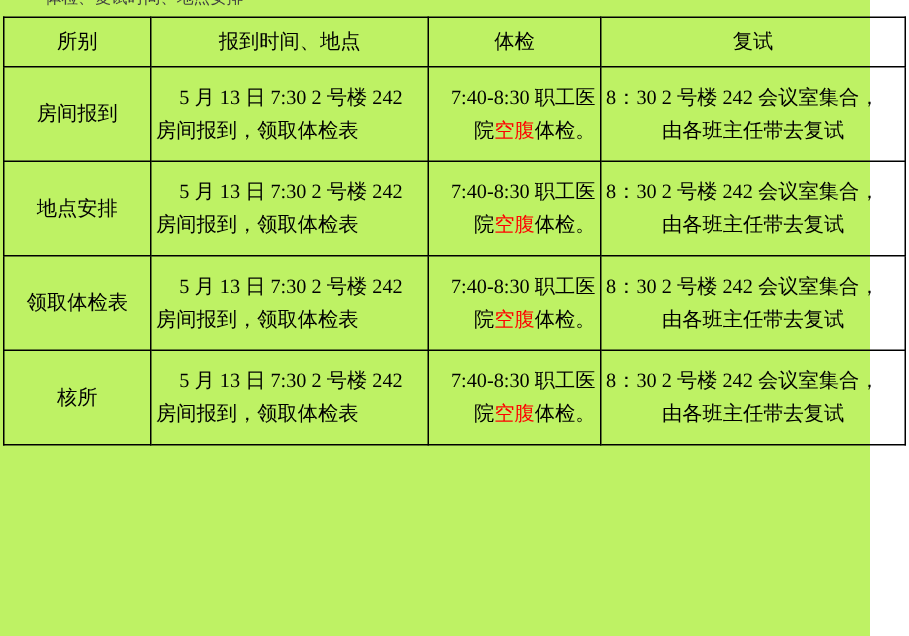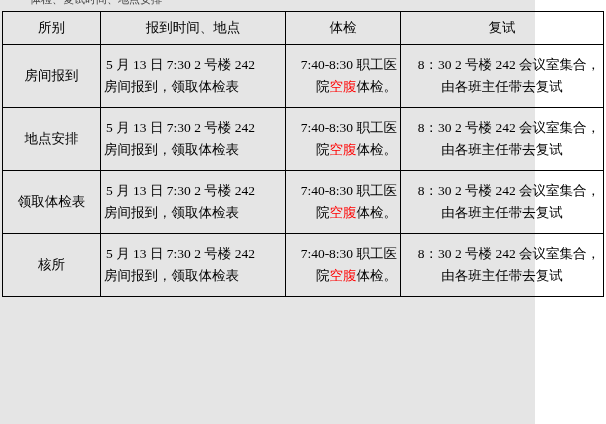--- a/index.html
+++ b/index.html
@@ -16,9 +16,9 @@
   }
   .page {
     position: relative;
-    width: 535px;
+    width: 580px;
     height: 424px;
-    background: #e5e5e5;
+    background: #bef264;
     box-sizing: border-box;
   }
   .top-strip {

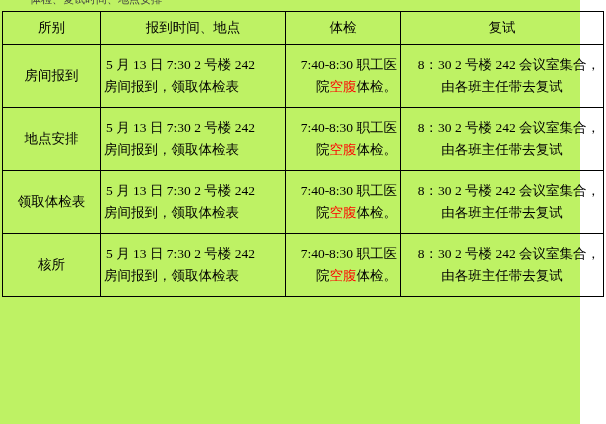--- a/index.html
+++ b/index.html
@@ -79,7 +79,7 @@
   .col3 .cell-line.second {
     text-align: right;
   }
-  .col2 .cell-line.first { text-align: left; padding-left: 2px; }
+  .col2 .cell-line.first { text-align: center; padding-left: 2px; }
   .col2 .cell-line.second { text-align: left; }
   .col4 .cell-line.first { text-align: right; }
   .col4 .cell-line.second { }

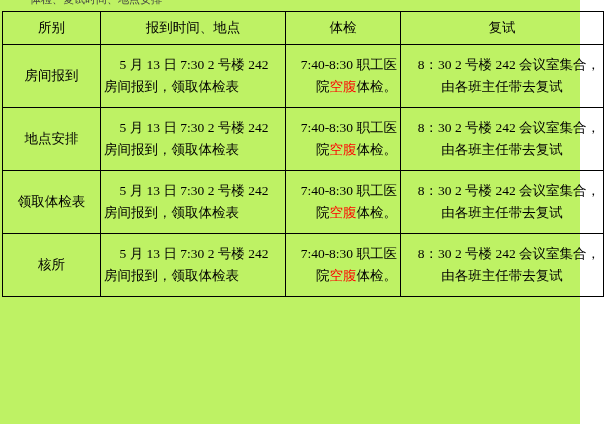--- a/index.html
+++ b/index.html
@@ -81,7 +81,7 @@
   }
   .col2 .cell-line.first { text-align: center; padding-left: 2px; }
   .col2 .cell-line.second { text-align: left; }
-  .col4 .cell-line.first { text-align: right; }
+  .col4 .cell-line.first { text-align: left; }
   .col4 .cell-line.second { }
 </style>
 </head>

